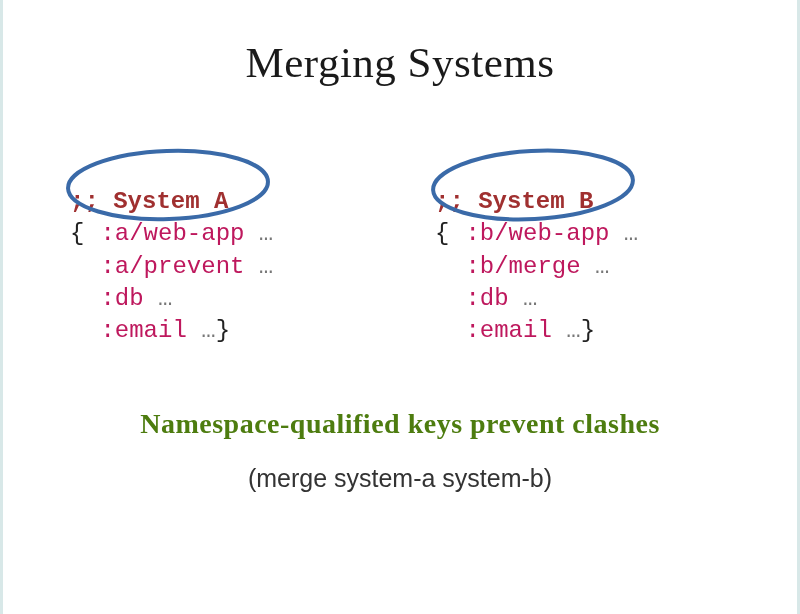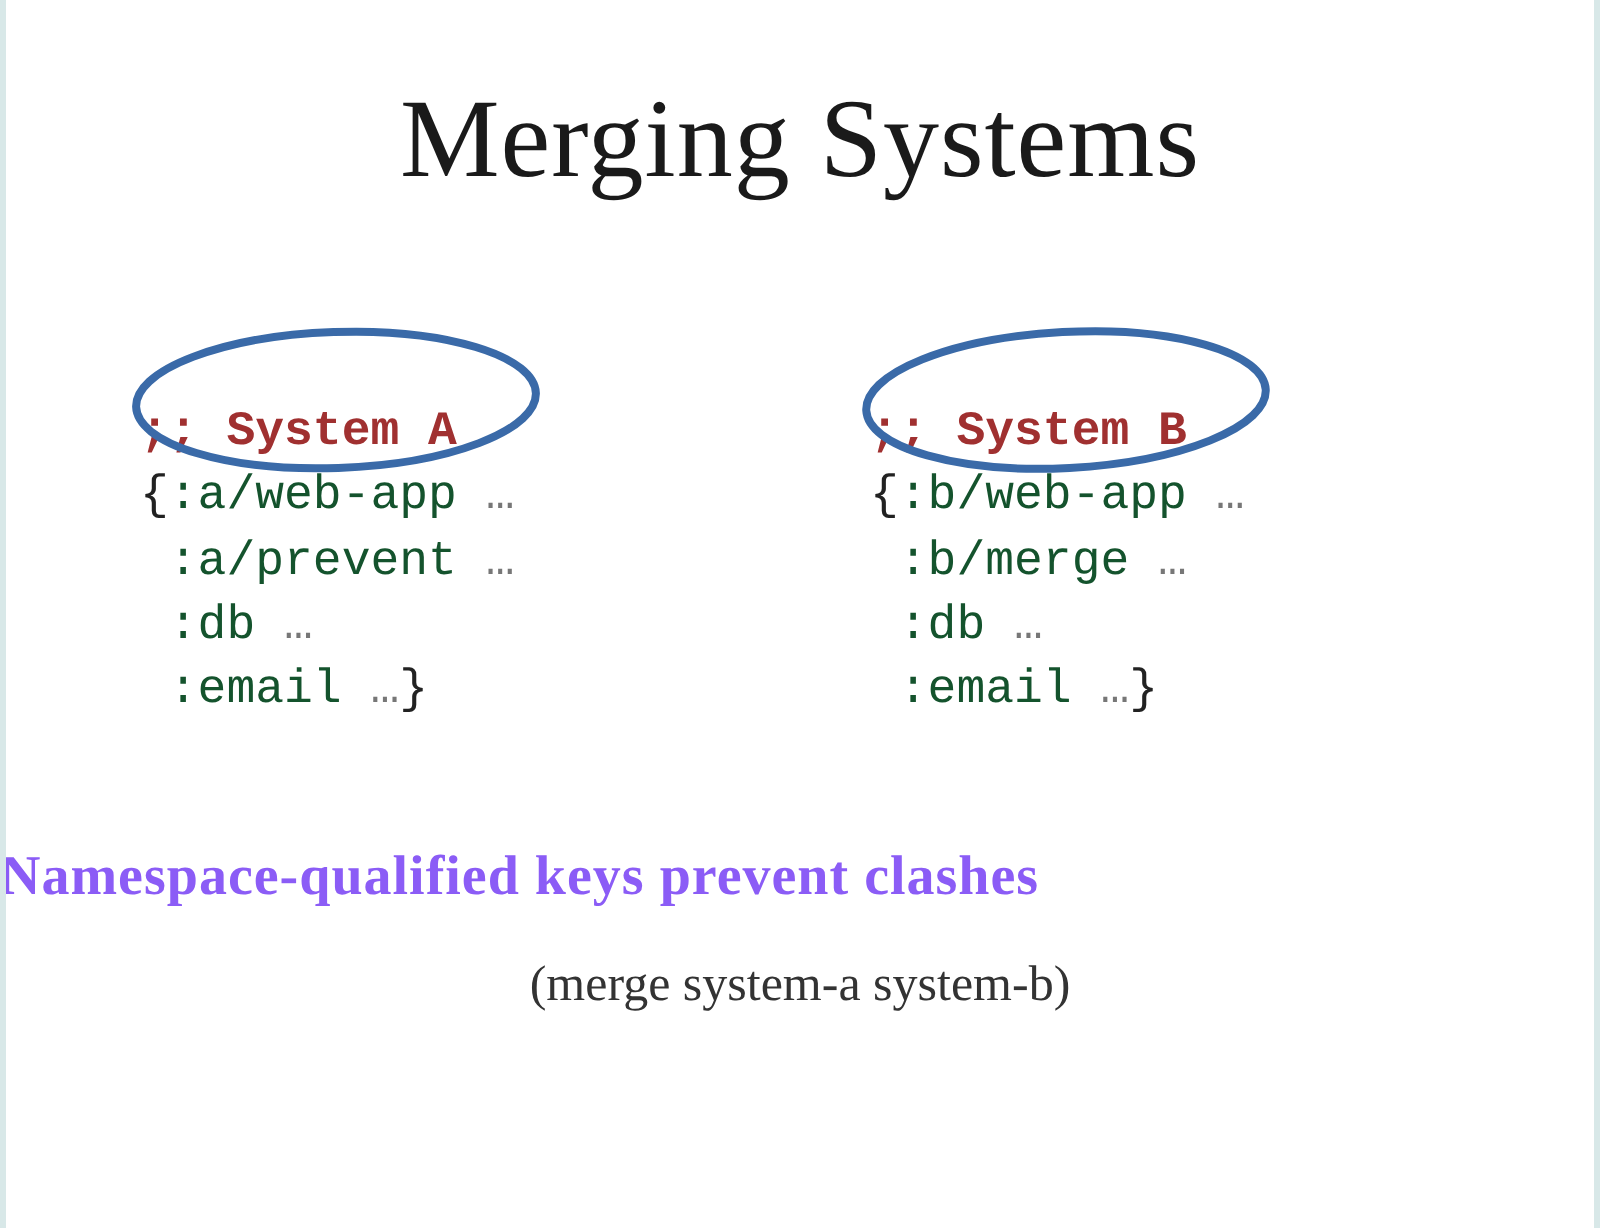--- a/index.html
+++ b/index.html
@@ -25,7 +25,7 @@
     }
     .title {
       text-align: center;
-      font-size: 56px;
+      font-size: 43px;
       font-weight: 400;
       color: #1a1a1a;
       margin-top: 38px;

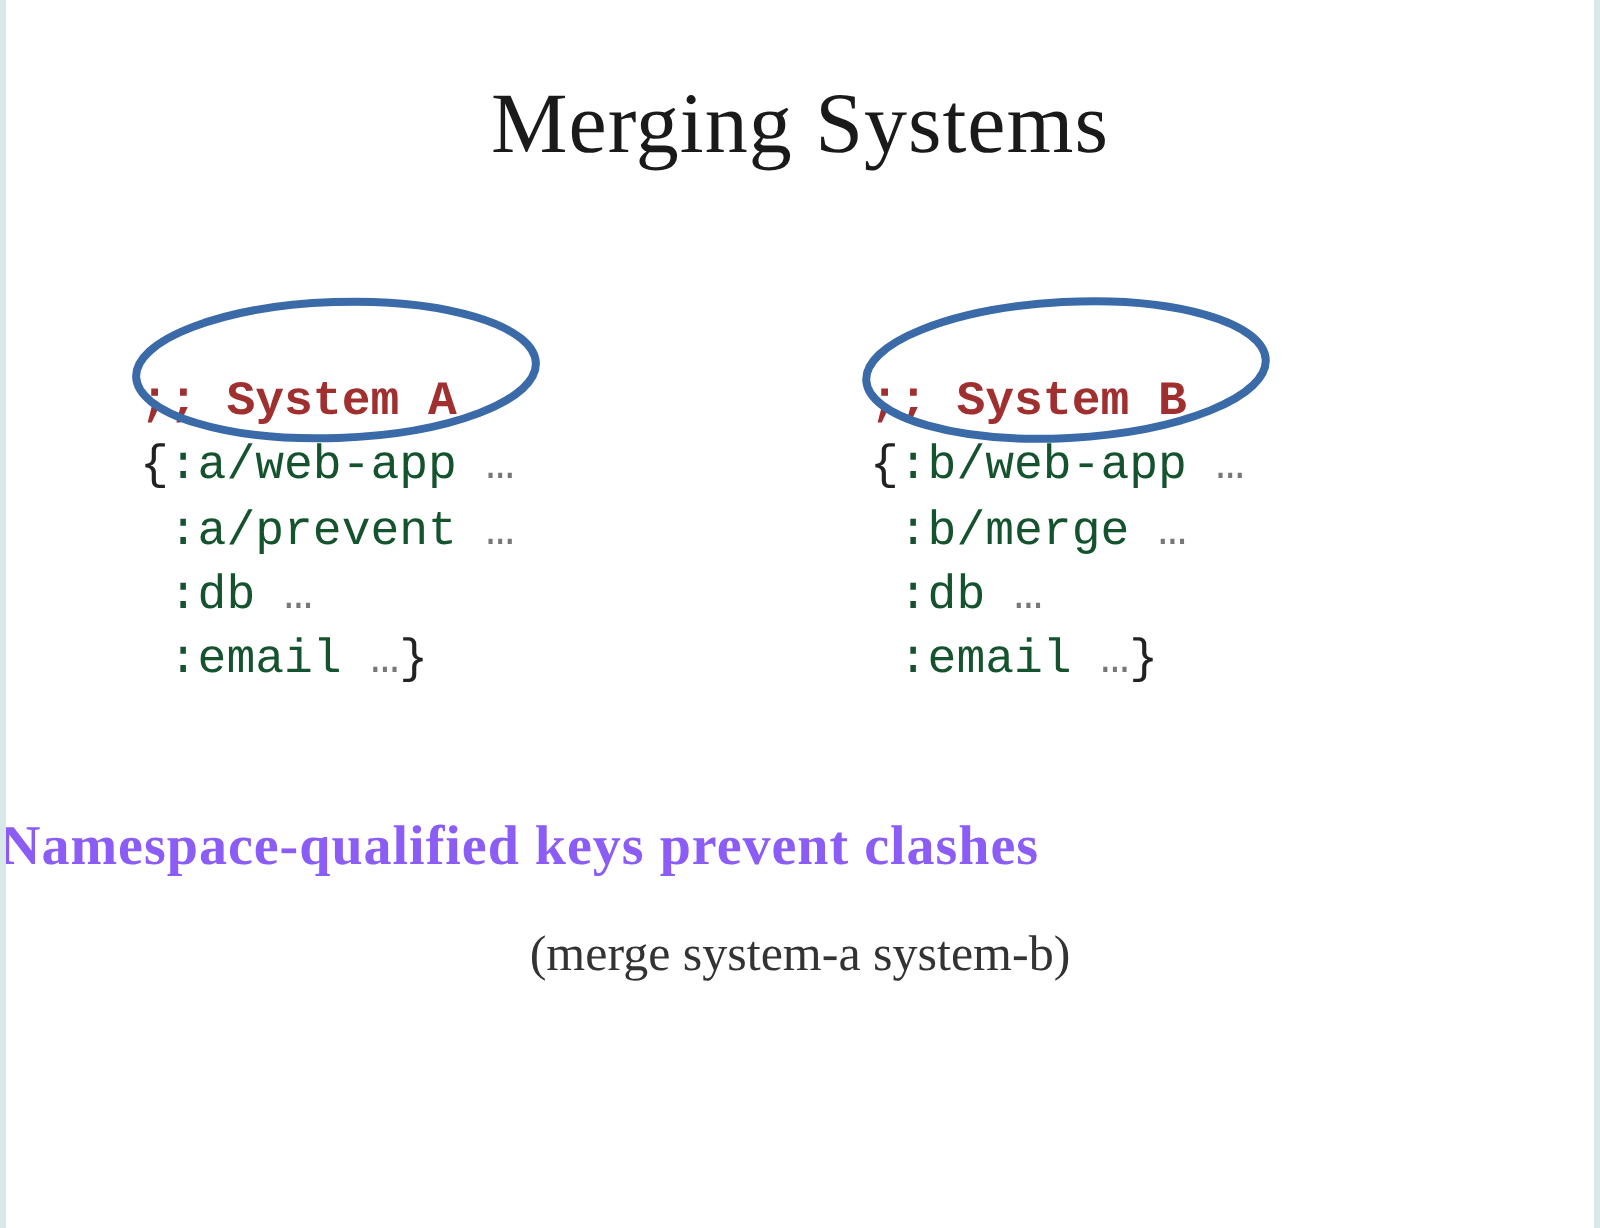--- a/index.html
+++ b/index.html
@@ -48,7 +48,7 @@
     .system-b { }
     .comment { color: #a03030; font-weight: bold; }
     .brace { color: #222; }
-    .keyword { color: #14532d; }
+    .keyword { color: #be185d; margin-left: 16px; }
     .ellipsis { color: #777; }
     .circle-svg {
       position: absolute;

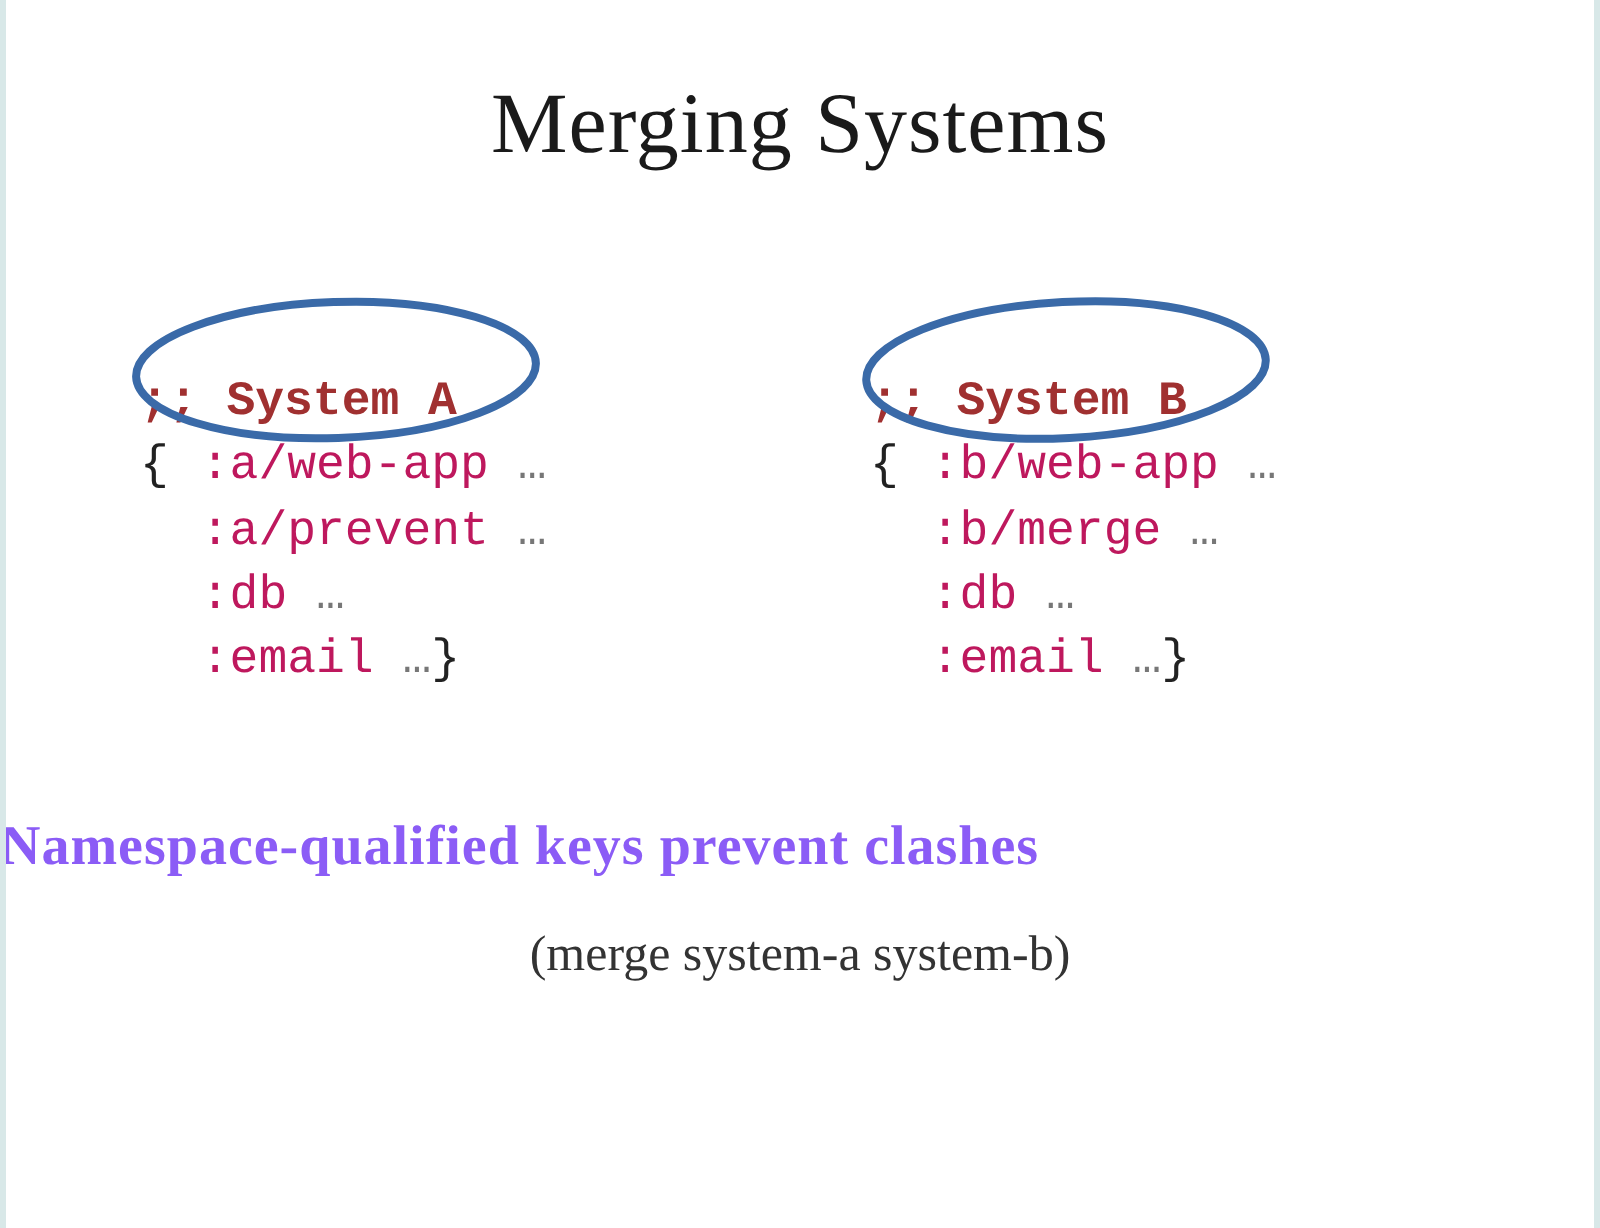--- a/index.html
+++ b/index.html
@@ -55,10 +55,11 @@
       pointer-events: none;
     }
     .annotation {
+      text-align: center;
       font-family: 'Comic Sans MS', 'Bradley Hand', cursive;
       font-size: 28px;
       font-weight: 700;
-      color: #8b5cf6;
+      color: #4d7c0f;
       margin-top: 28px;
       letter-spacing: 0.5px;
     }

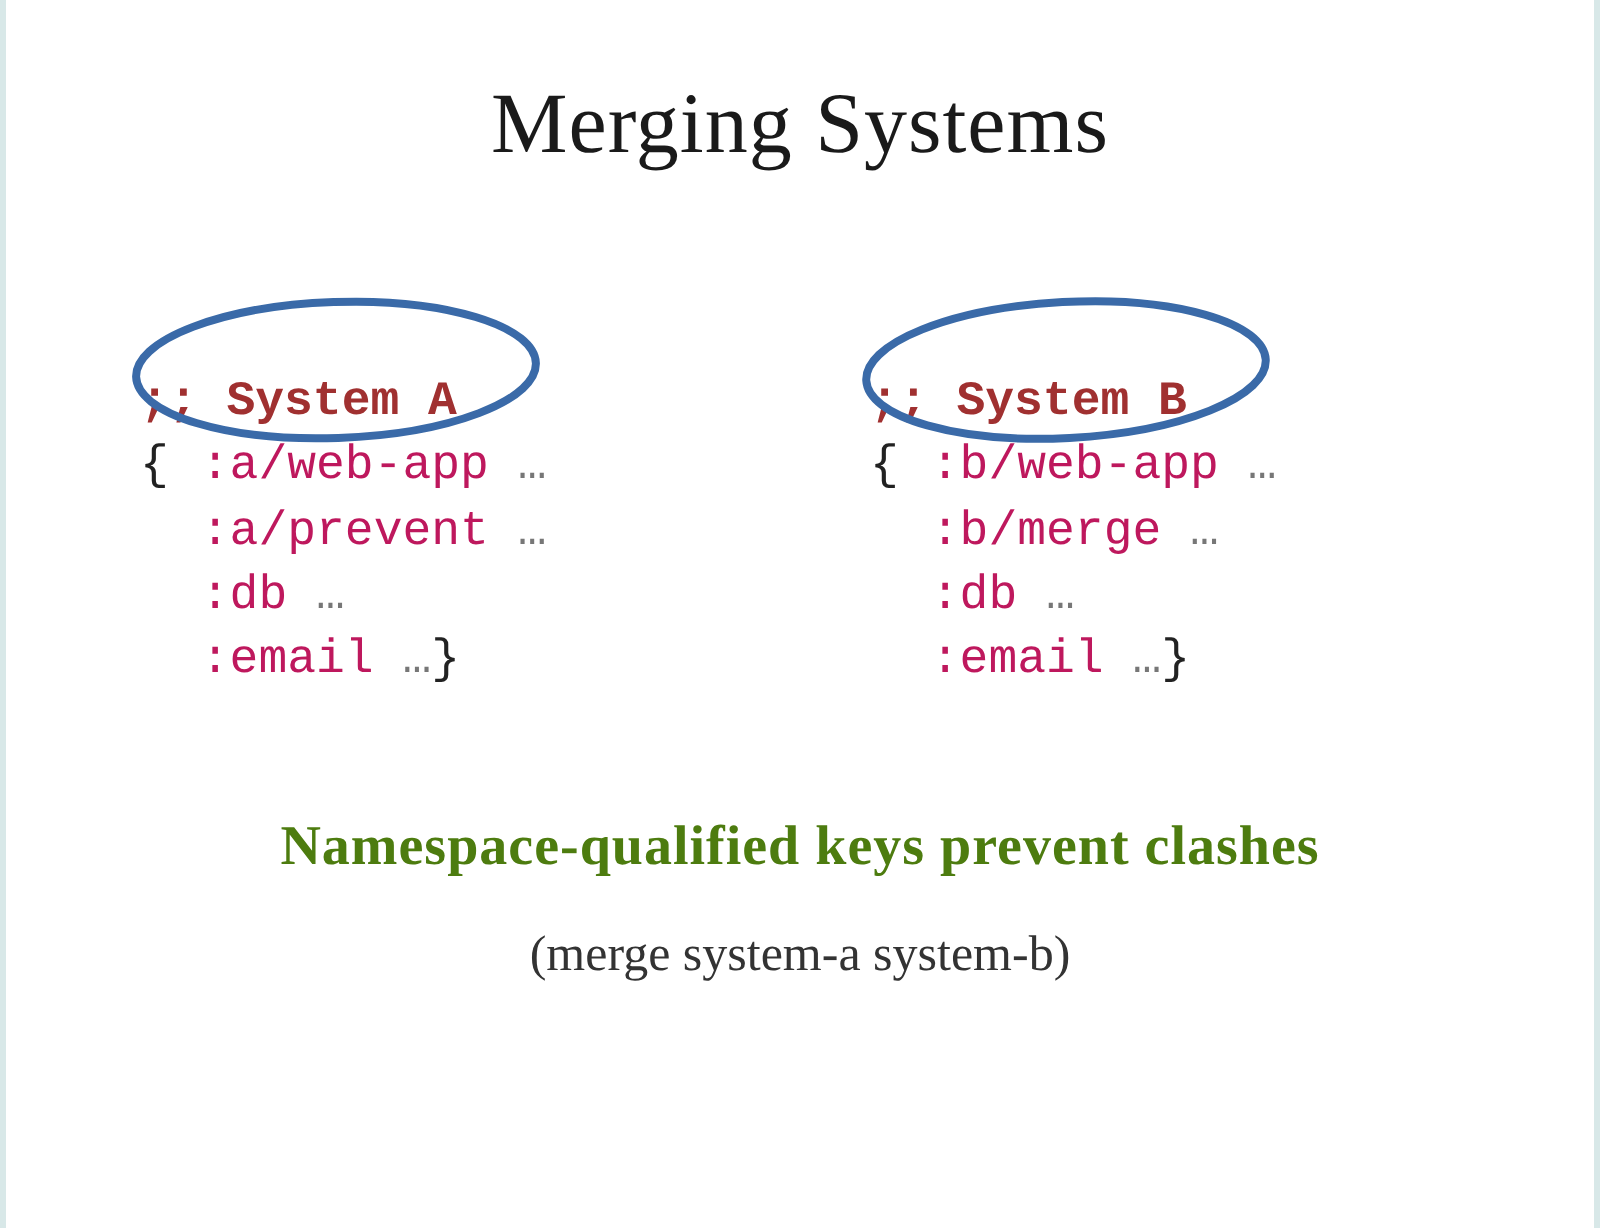--- a/index.html
+++ b/index.html
@@ -65,7 +65,7 @@
     }
     .merge-call {
       text-align: center;
-      font-family: Liberation Serif, serif;
+      font-family: Liberation Sans, sans-serif;
       font-size: 25px;
       color: #333;
       margin-top: 24px;

